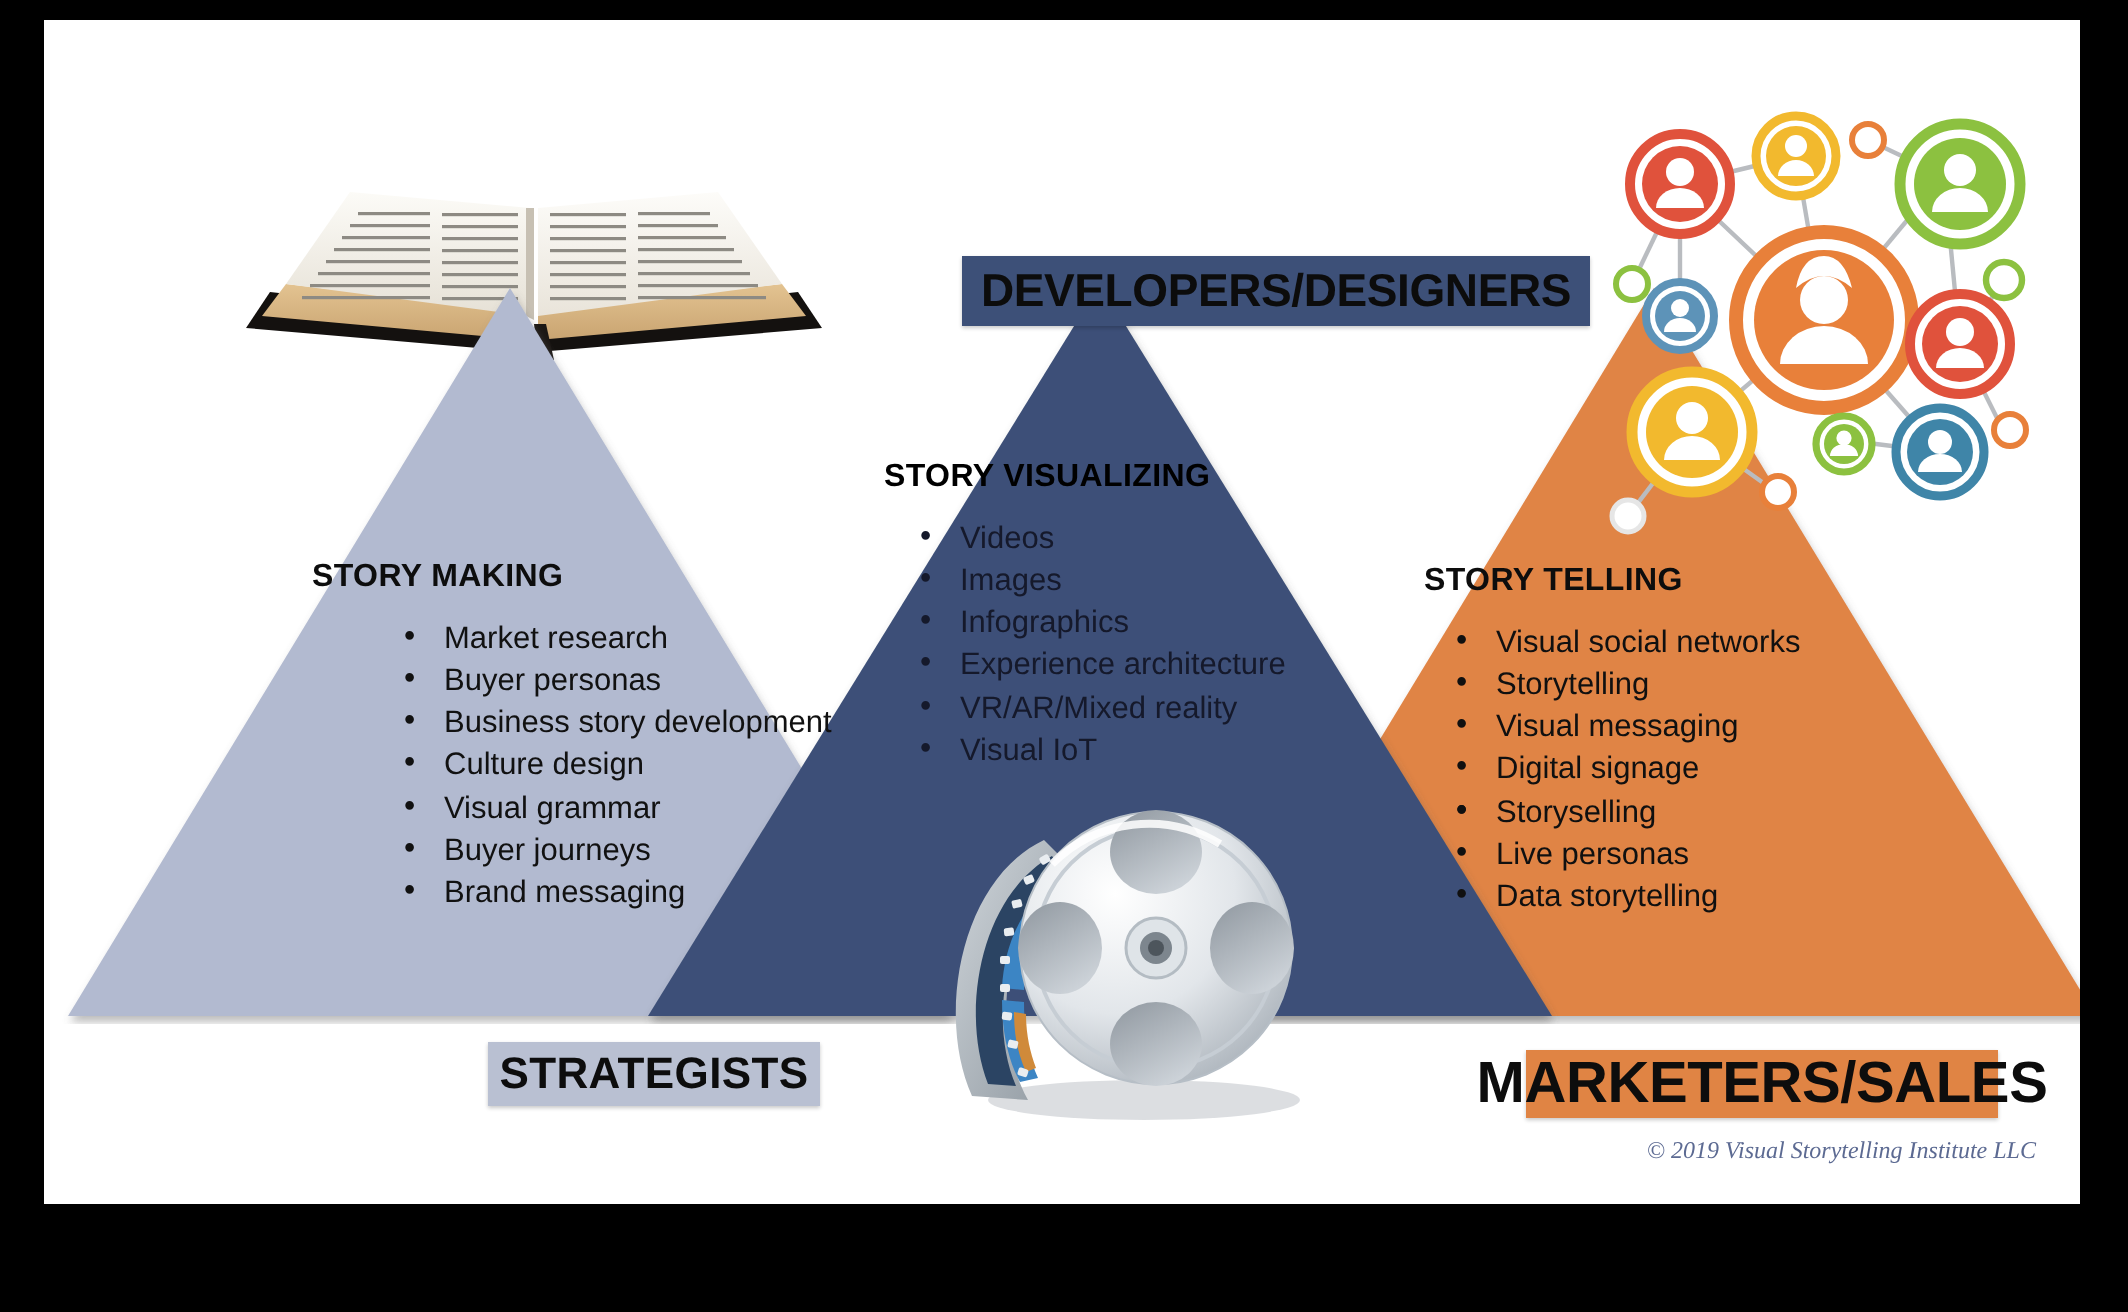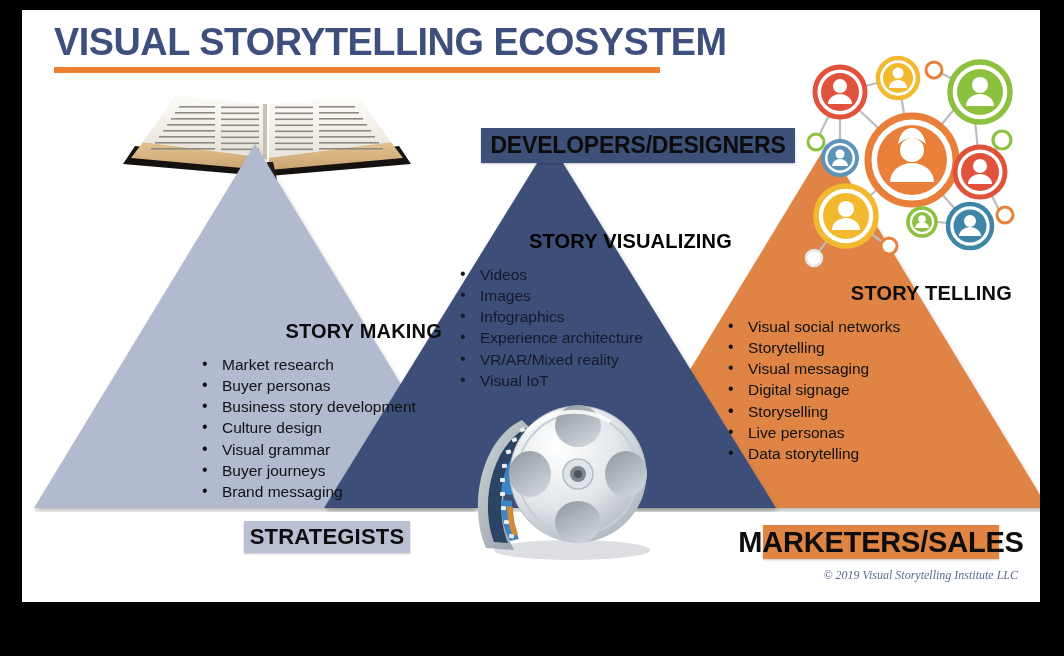--- a/index.html
+++ b/index.html
@@ -127,10 +127,6 @@
 
 <div id="canvas">
 
-  <div id="title-block">
-    <div id="page-title">VISUAL STORYTELLING ECOSYSTEM</div>
-    <div id="title-underline"></div>
-  </div>
 
   <div id="book-img">
     <svg width="300" height="98" viewBox="0 0 300 98">

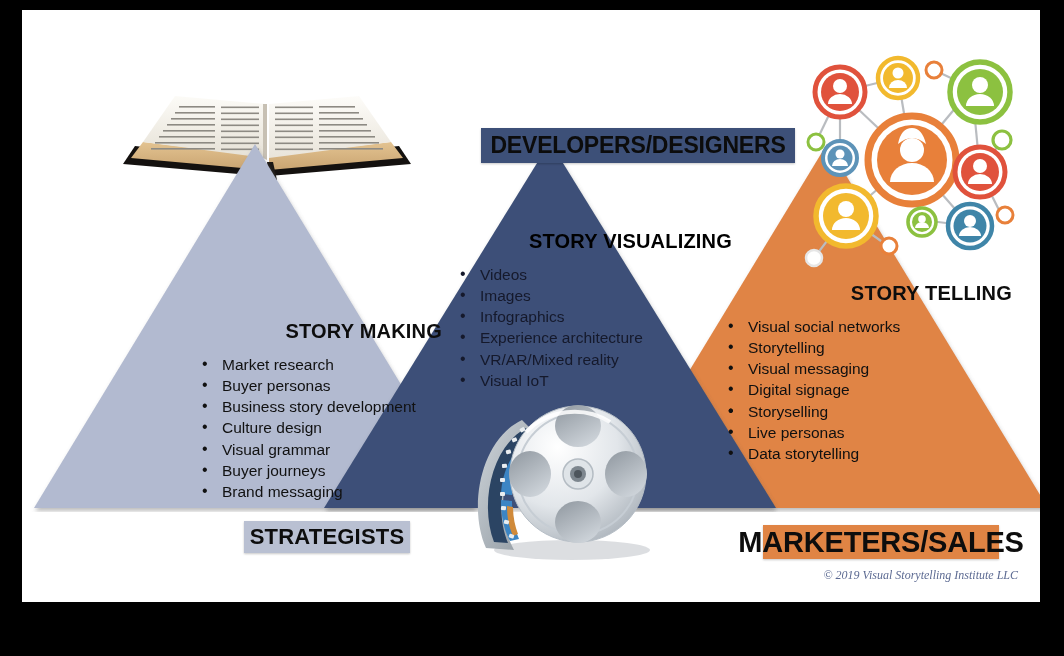--- a/index.html
+++ b/index.html
@@ -49,9 +49,9 @@
   .tri-text{position:absolute;}
   .tri-head{
     font-weight:bold;
-    font-size:20px;
+    font-size:16px;
     color:#0d0d0d;
-    text-align:right;
+    text-align:left;
     letter-spacing:0.2px;
     white-space:nowrap;
   }

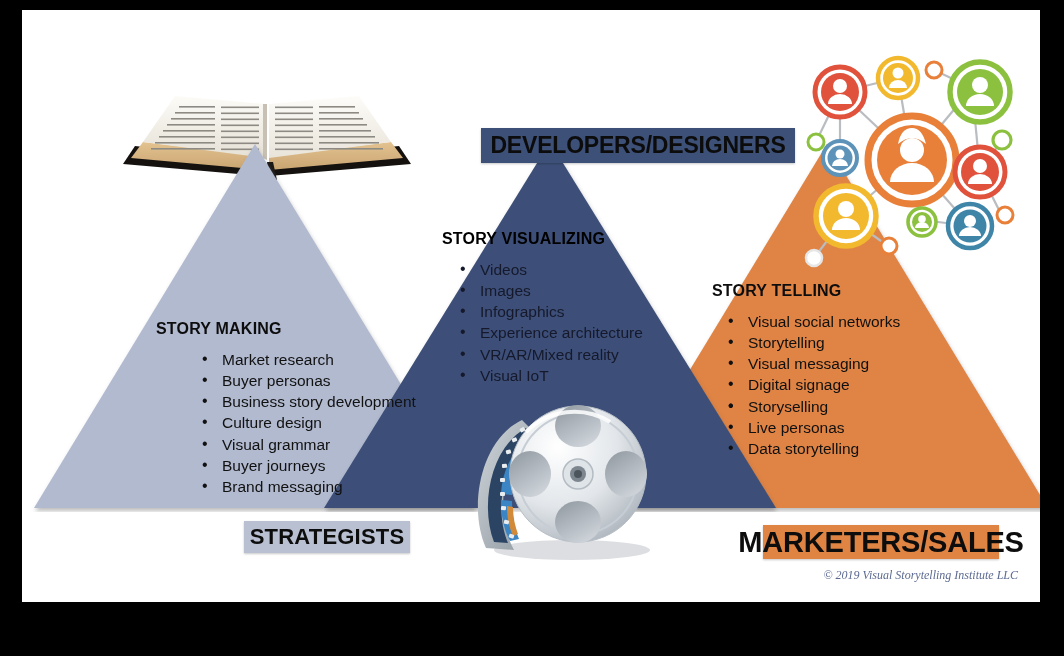--- a/index.html
+++ b/index.html
@@ -74,7 +74,7 @@
   }
 
   #left-text{left:140px;top:270px;width:280px;}
-  #left-text .tri-head{margin-left:-6px;margin-top:40px;}
+  #left-text .tri-head{margin-left:-6px;}
   #left-text .tri-list{margin-left:34px;}
 
   #center-text{left:420px;top:220px;width:290px;}

